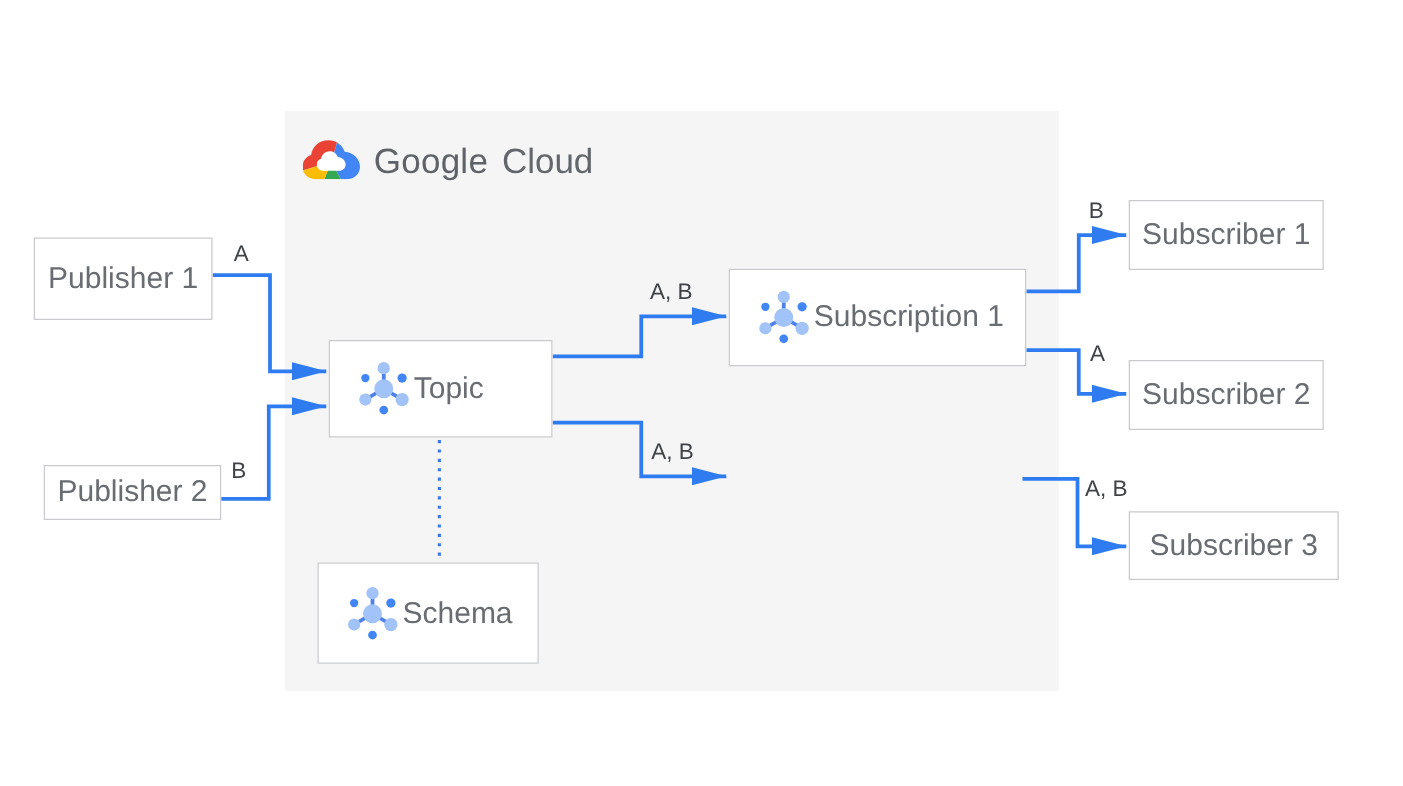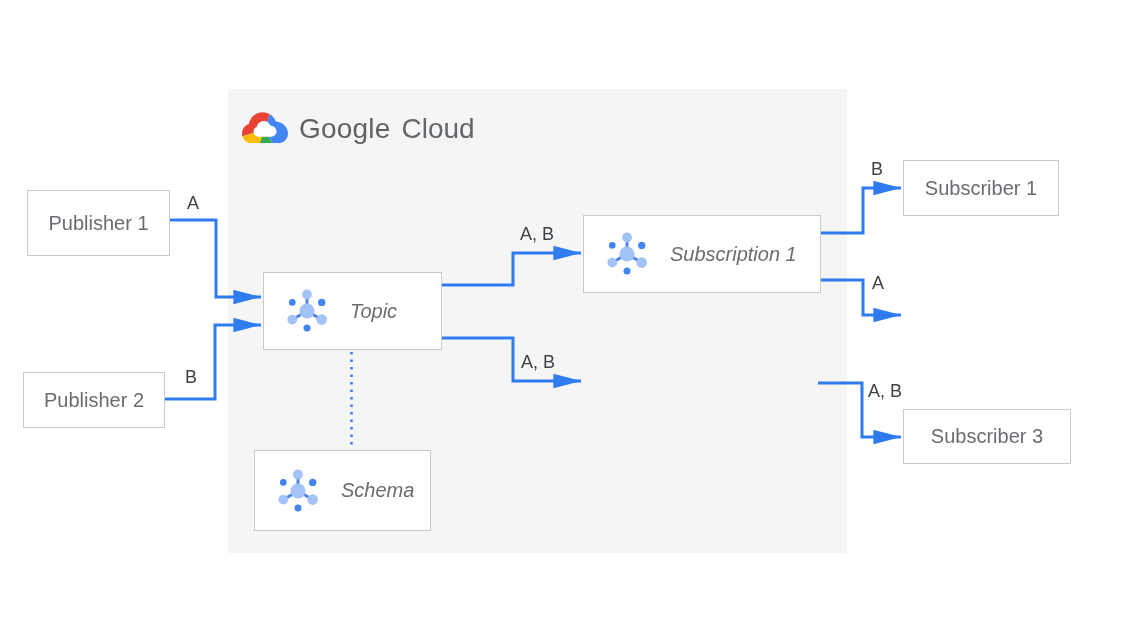--- a/index.html
+++ b/index.html
@@ -11,7 +11,7 @@
   .brand-google{font-weight:500;letter-spacing:.2px;}
   .brand-cloud{font-weight:400;color:#63676c;}
   .node{position:absolute;background:#ffffff;border:1px solid #c9cace;box-sizing:border-box;
-        display:flex;align-items:center;color:#696d72;font-size:20px;white-space:nowrap;}
+        display:flex;align-items:center;color:#696d72;font-size:24px;white-space:nowrap;}
   .plain{justify-content:center;}
   .iconic{padding-left:19px;gap:19px;font-style:italic;}
   .pubsub{width:48px;height:48px;flex:0 0 auto;}

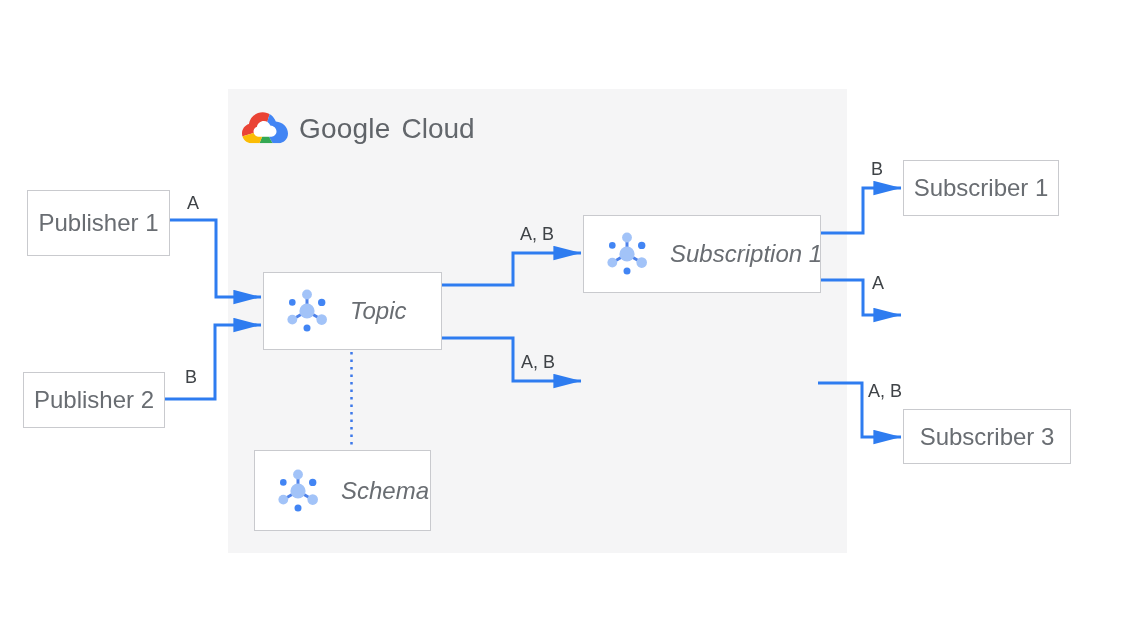--- a/index.html
+++ b/index.html
@@ -13,7 +13,7 @@
   .node{position:absolute;background:#ffffff;border:1px solid #c9cace;box-sizing:border-box;
         display:flex;align-items:center;color:#696d72;font-size:24px;white-space:nowrap;}
   .plain{justify-content:center;}
-  .iconic{padding-left:19px;gap:19px;font-style:italic;}
+  .iconic{padding-left:19px;}
   .pubsub{width:48px;height:48px;flex:0 0 auto;}
   .edges{position:absolute;left:0;top:0;pointer-events:none;}
   .edge-label{position:absolute;transform:translate(-50%,-50%);font-size:18px;color:#3f4347;}

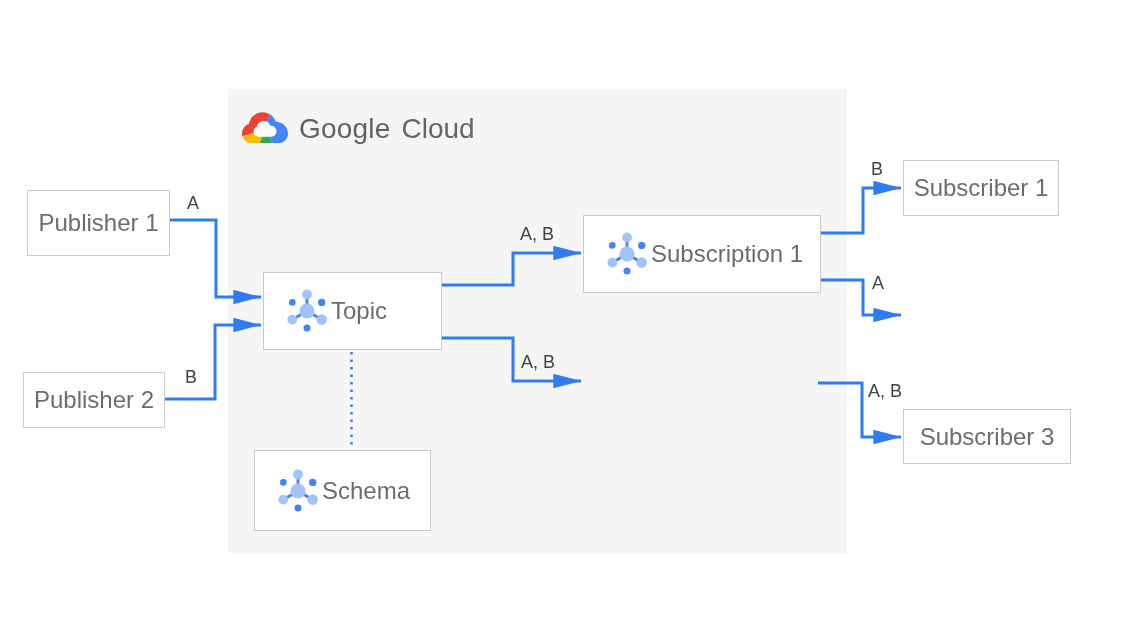--- a/index.html
+++ b/index.html
@@ -90,6 +90,9 @@
   <div class="node plain" style="left:903px;top:160px;width:156px;height:56px">
     <span>Subscriber 1</span>
   </div>
+  <div class="node plain" style="left:903px;top:288px;width:156px;height:56px">
+    <span>Subscriber 2</span>
+  </div>
   <div class="node plain" style="left:903px;top:409px;width:168px;height:55px">
     <span>Subscriber 3</span>
   </div>

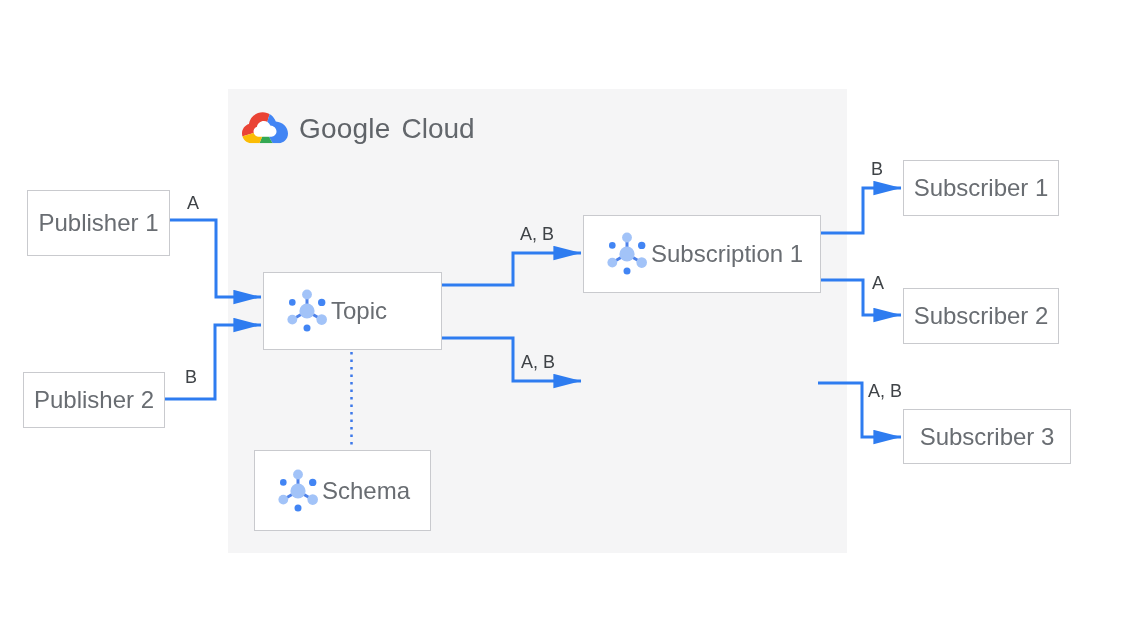--- a/index.html
+++ b/index.html
@@ -84,7 +84,7 @@
   <div class="node plain" style="left:27px;top:190px;width:143px;height:66px">
     <span>Publisher 1</span>
   </div>
-  <div class="node plain" style="left:23px;top:372px;width:142px;height:56px">
+  <div class="node plain" style="left:35px;top:372px;width:142px;height:44px">
     <span>Publisher 2</span>
   </div>
   <div class="node plain" style="left:903px;top:160px;width:156px;height:56px">

